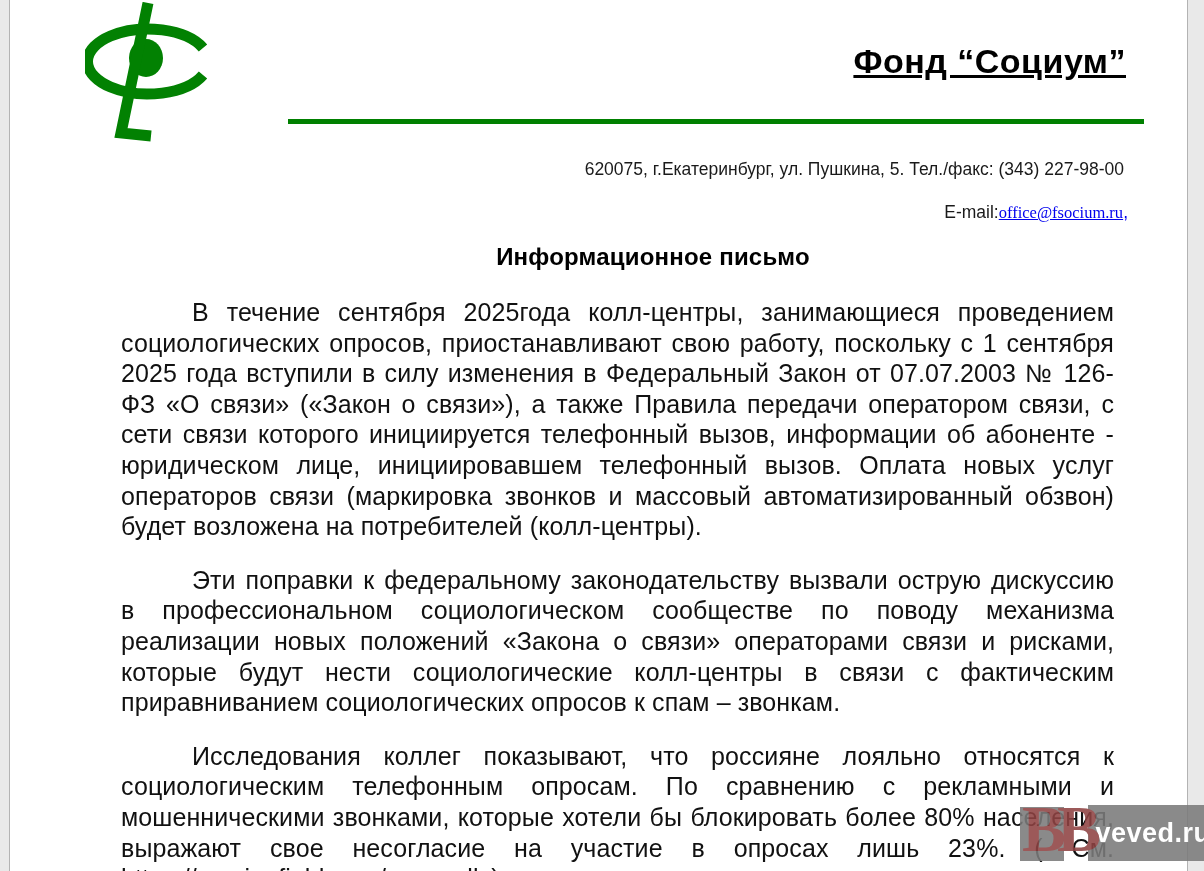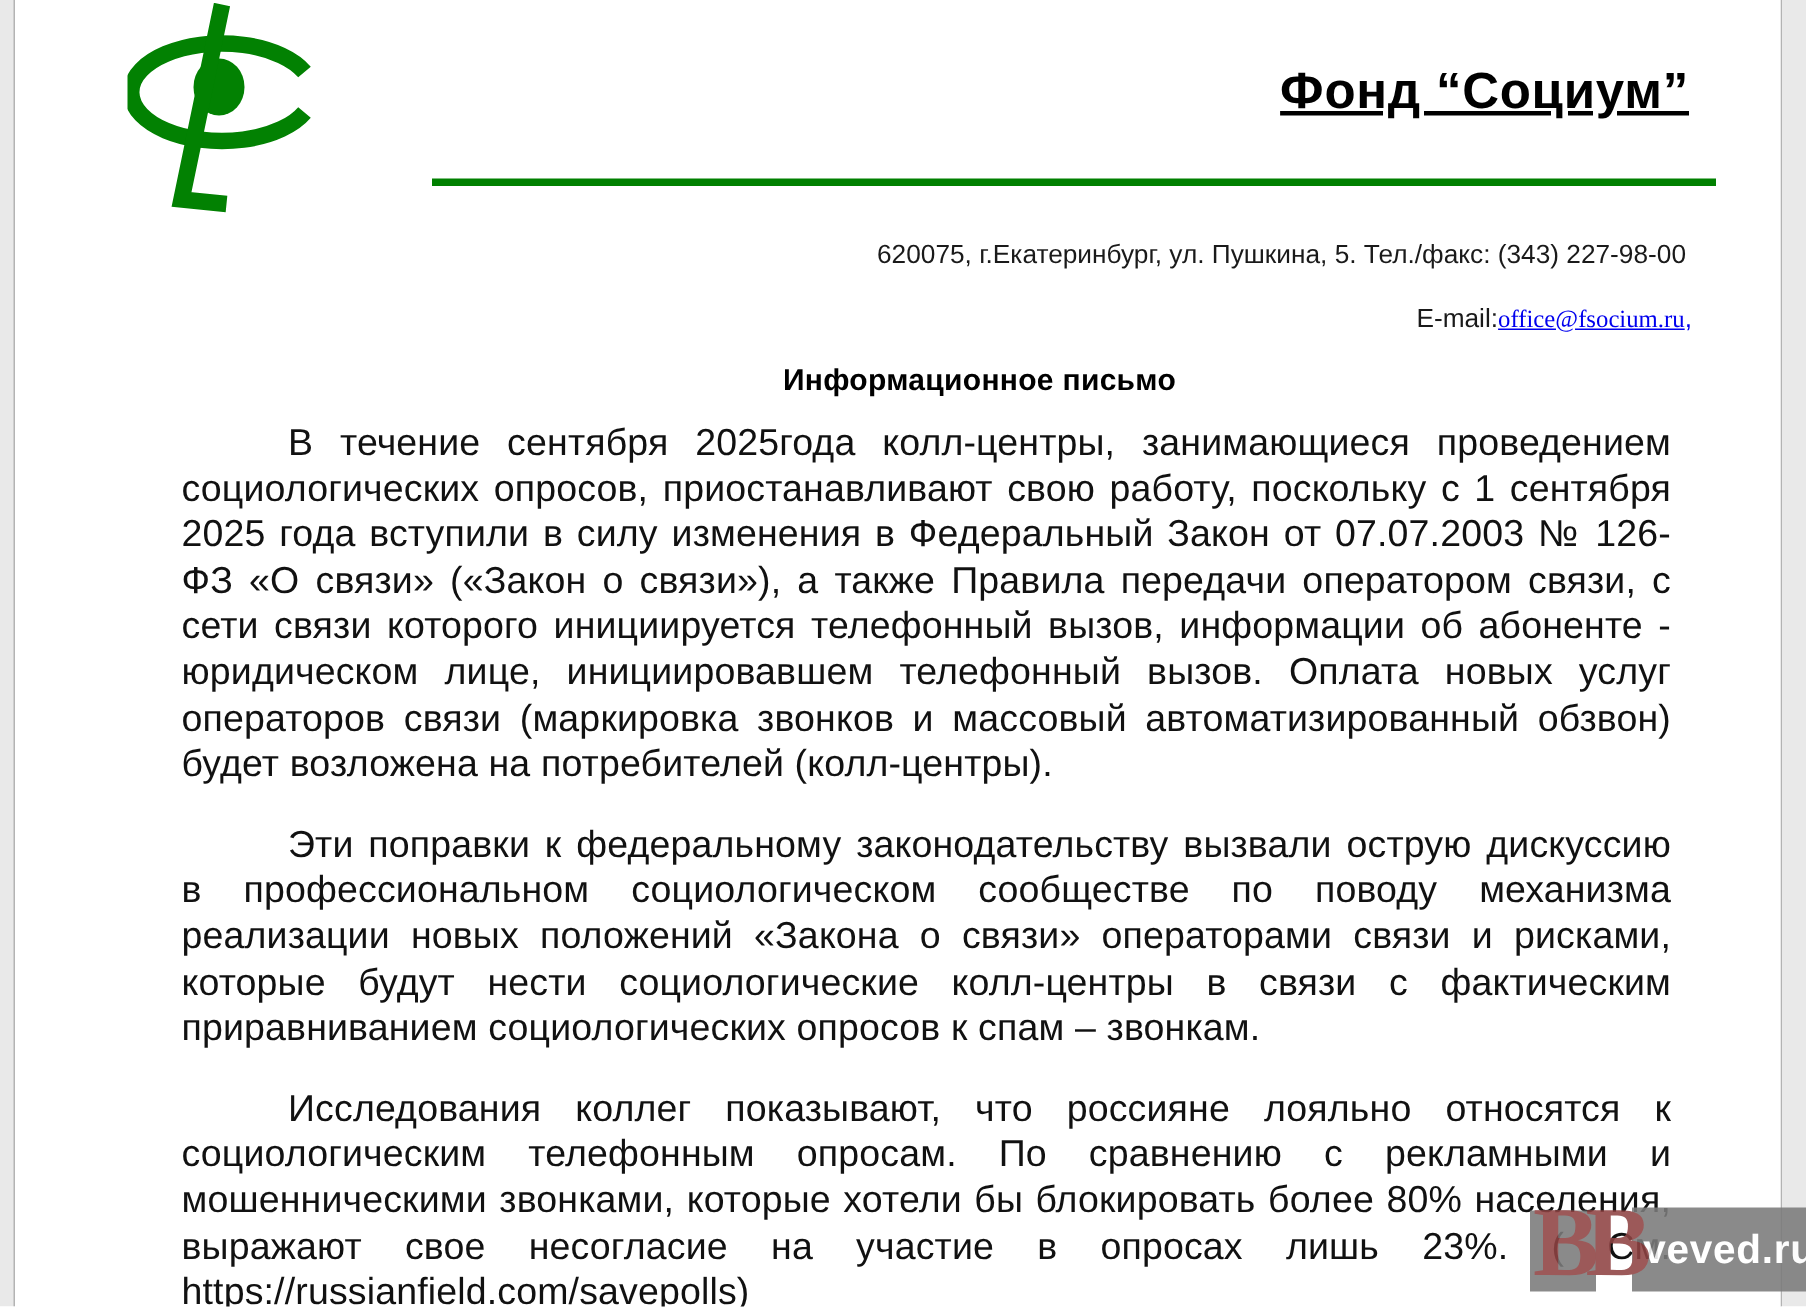--- a/index.html
+++ b/index.html
@@ -58,8 +58,8 @@
   }
   .doc-heading {
     text-align: center; text-indent: 71px;
-    font-size: 20px; font-weight: bold;
-    margin: 0 0 14px 0;
+    font-size: 24px; font-weight: bold;
+    margin: 0 0 26px 0;
     letter-spacing: 0.2px;
   }
   .body-text p {

